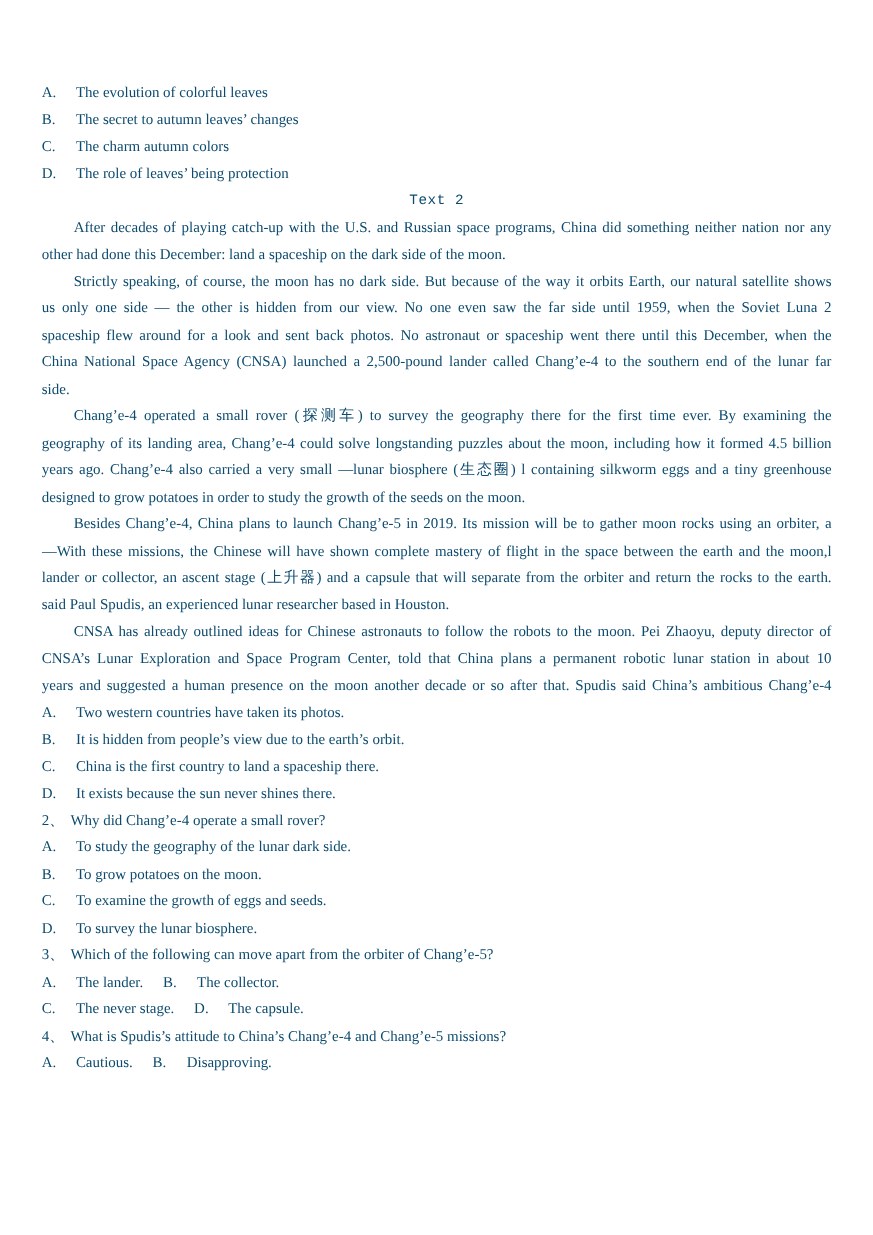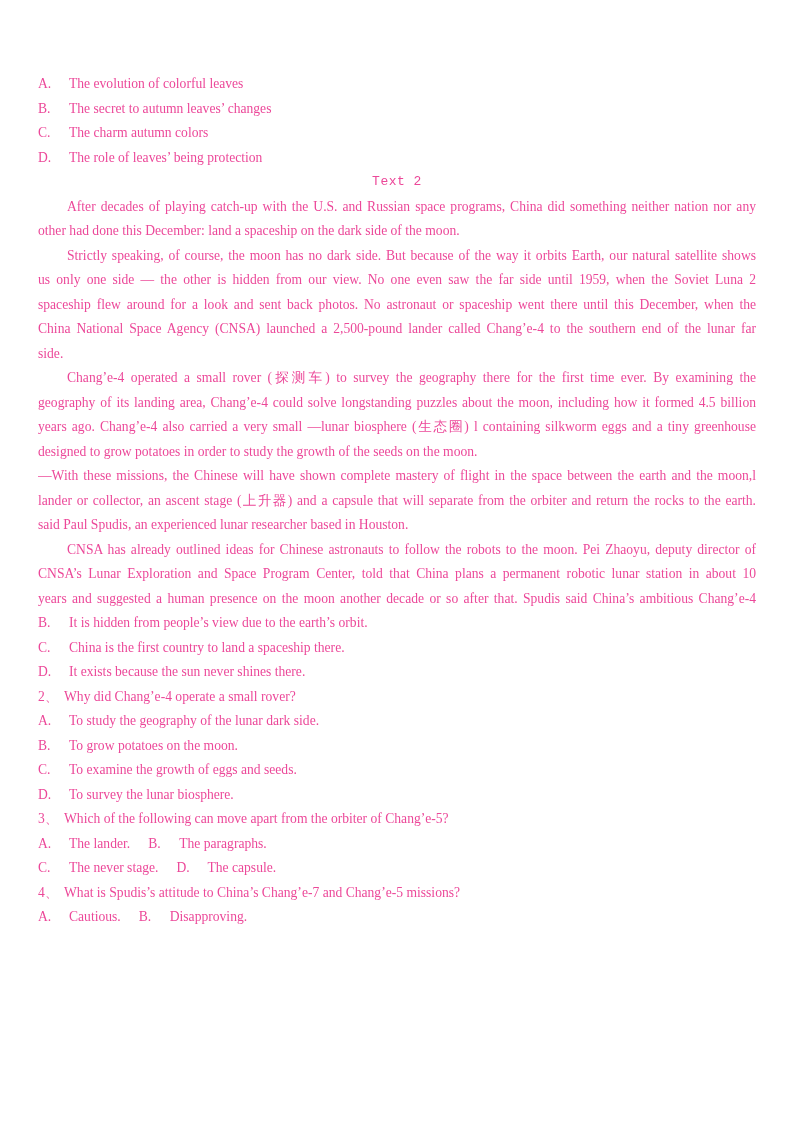--- a/index.html
+++ b/index.html
@@ -13,7 +13,7 @@
     padding:72px 38px 0 38px;
     font-family:"Liberation Serif","DejaVu Serif",serif;
     font-size:13.6px;
-    color:#ec4899;
+    color:#0c4a6e;
   }
   .line{
     height:24.5px;

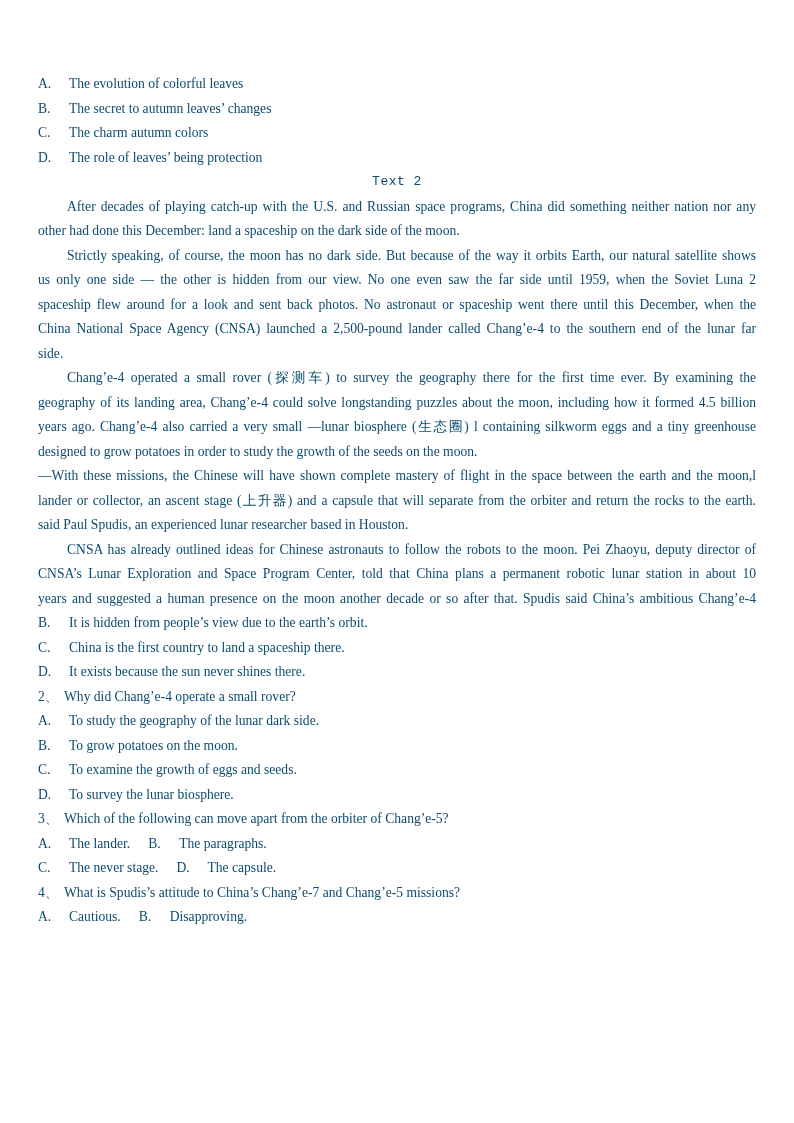--- a/index.html
+++ b/index.html
@@ -60,6 +60,7 @@
       <div class="line just">geography of its landing area, Chang’e-4 could solve longstanding puzzles about the moon, including how it formed 4.5 billion</div>
       <div class="line just">years ago. Chang’e-4 also carried a very small —lunar biosphere (生态圈) l containing silkworm eggs and a tiny greenhouse</div>
       <div class="line">designed to grow potatoes in order to study the growth of the seeds on the moon.</div>
+      <div class="line indent just">Besides Chang’e-4, China plans to launch Chang’e-5 in 2019. Its mission will be to gather moon rocks using an orbiter, a</div>
       <div class="line just">—With these missions, the Chinese will have shown complete mastery of flight in the space between the earth and the moon,l</div>
       <div class="line just">lander or collector, an ascent stage (上升器) and a capsule that will separate from the orbiter and return the rocks to the earth.</div>
       <div class="line">said Paul Spudis, an experienced lunar researcher based in Houston.</div>

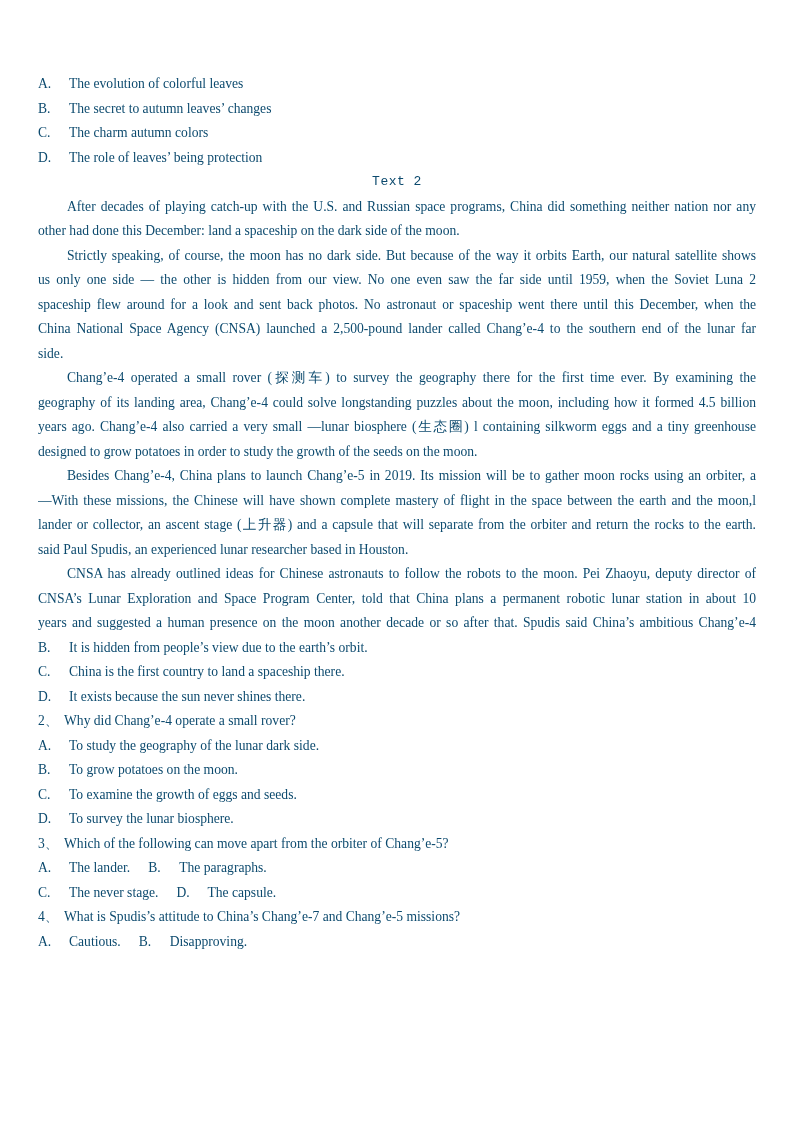--- a/index.html
+++ b/index.html
@@ -67,6 +67,7 @@
       <div class="line indent just">CNSA has already outlined ideas for Chinese astronauts to follow the robots to the moon. Pei Zhaoyu, deputy director of</div>
       <div class="line just">CNSA’s Lunar Exploration and Space Program Center, told that China plans a permanent robotic lunar station in about 10</div>
       <div class="line just">years and suggested a human presence on the moon another decade or so after that. Spudis said China’s ambitious Chang’e-4</div>
+      <div class="line"><span class="pair"><span class="opt-label">A.</span><span>Two western countries have taken its photos.</span></span></div>
       <div class="line"><span class="pair"><span class="opt-label">B.</span><span>It is hidden from people’s view due to the earth’s orbit.</span></span></div>
       <div class="line"><span class="pair"><span class="opt-label">C.</span><span>China is the first country to land a spaceship there.</span></span></div>
       <div class="line"><span class="pair"><span class="opt-label">D.</span><span>It exists because the sun never shines there.</span></span></div>

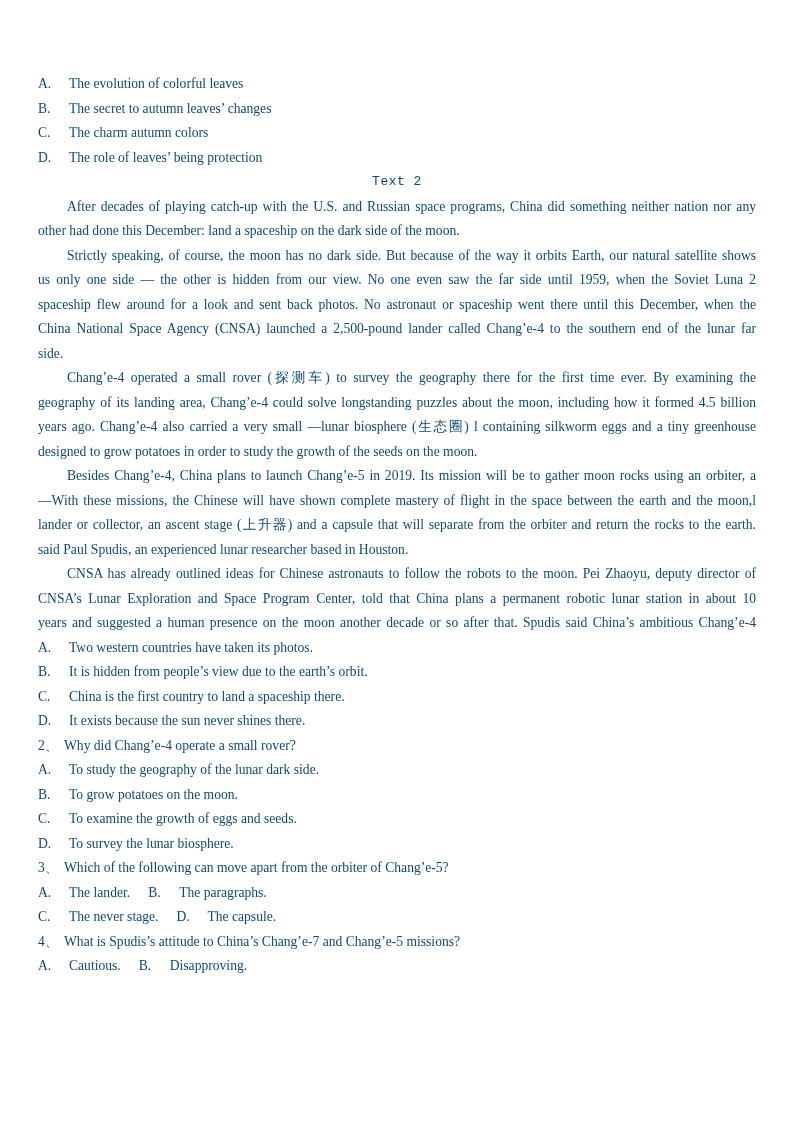--- a/index.html
+++ b/index.html
@@ -77,7 +77,7 @@
       <div class="line"><span class="pair"><span class="opt-label">C.</span><span>To examine the growth of eggs and seeds.</span></span></div>
       <div class="line"><span class="pair"><span class="opt-label">D.</span><span>To survey the lunar biosphere.</span></span></div>
       <div class="line"><span class="qnum">3、</span><span>Which of the following can move apart from the orbiter of Chang’e-5?</span></div>
-      <div class="line"><span class="pair"><span class="opt-label">A.</span><span>The lander.</span></span><span class="pair"><span class="opt-label">B.</span><span>The paragraphs.</span></span></div>
+      <div class="line"><span class="pair"><span class="opt-label">A.</span><span>The lander.</span></span><span class="pair"><span class="opt-label">B.</span><span>The collector.</span></span></div>
       <div class="line"><span class="pair"><span class="opt-label">C.</span><span>The never stage.</span></span><span class="pair"><span class="opt-label">D.</span><span>The capsule.</span></span></div>
       <div class="line"><span class="qnum">4、</span><span>What is Spudis’s attitude to China’s Chang’e-7 and Chang’e-5 missions?</span></div>
       <div class="line"><span class="pair"><span class="opt-label">A.</span><span>Cautious.</span></span><span class="pair"><span class="opt-label">B.</span><span>Disapproving.</span></span></div>

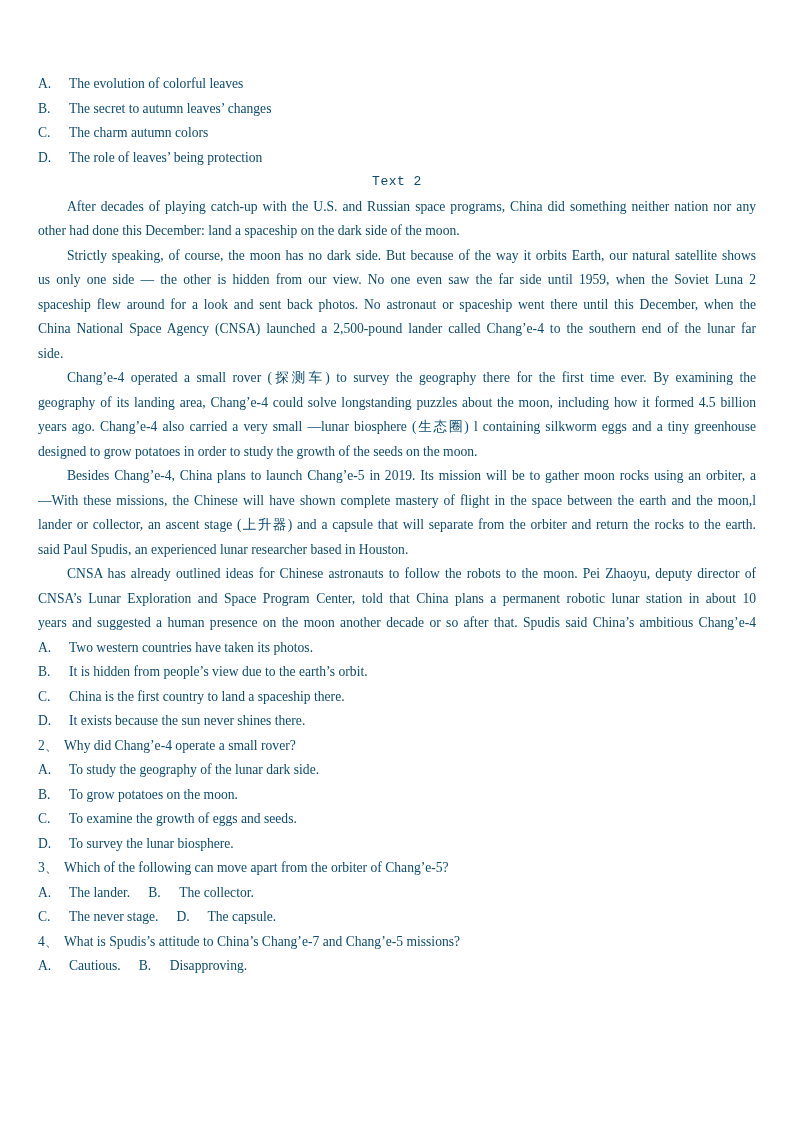--- a/index.html
+++ b/index.html
@@ -79,7 +79,7 @@
       <div class="line"><span class="qnum">3、</span><span>Which of the following can move apart from the orbiter of Chang’e-5?</span></div>
       <div class="line"><span class="pair"><span class="opt-label">A.</span><span>The lander.</span></span><span class="pair"><span class="opt-label">B.</span><span>The collector.</span></span></div>
       <div class="line"><span class="pair"><span class="opt-label">C.</span><span>The never stage.</span></span><span class="pair"><span class="opt-label">D.</span><span>The capsule.</span></span></div>
-      <div class="line"><span class="qnum">4、</span><span>What is Spudis’s attitude to China’s Chang’e-7 and Chang’e-5 missions?</span></div>
+      <div class="line"><span class="qnum">4、</span><span>What is Spudis’s attitude to China’s Chang’e-4 and Chang’e-5 missions?</span></div>
       <div class="line"><span class="pair"><span class="opt-label">A.</span><span>Cautious.</span></span><span class="pair"><span class="opt-label">B.</span><span>Disapproving.</span></span></div>
     </div>
 </div>

